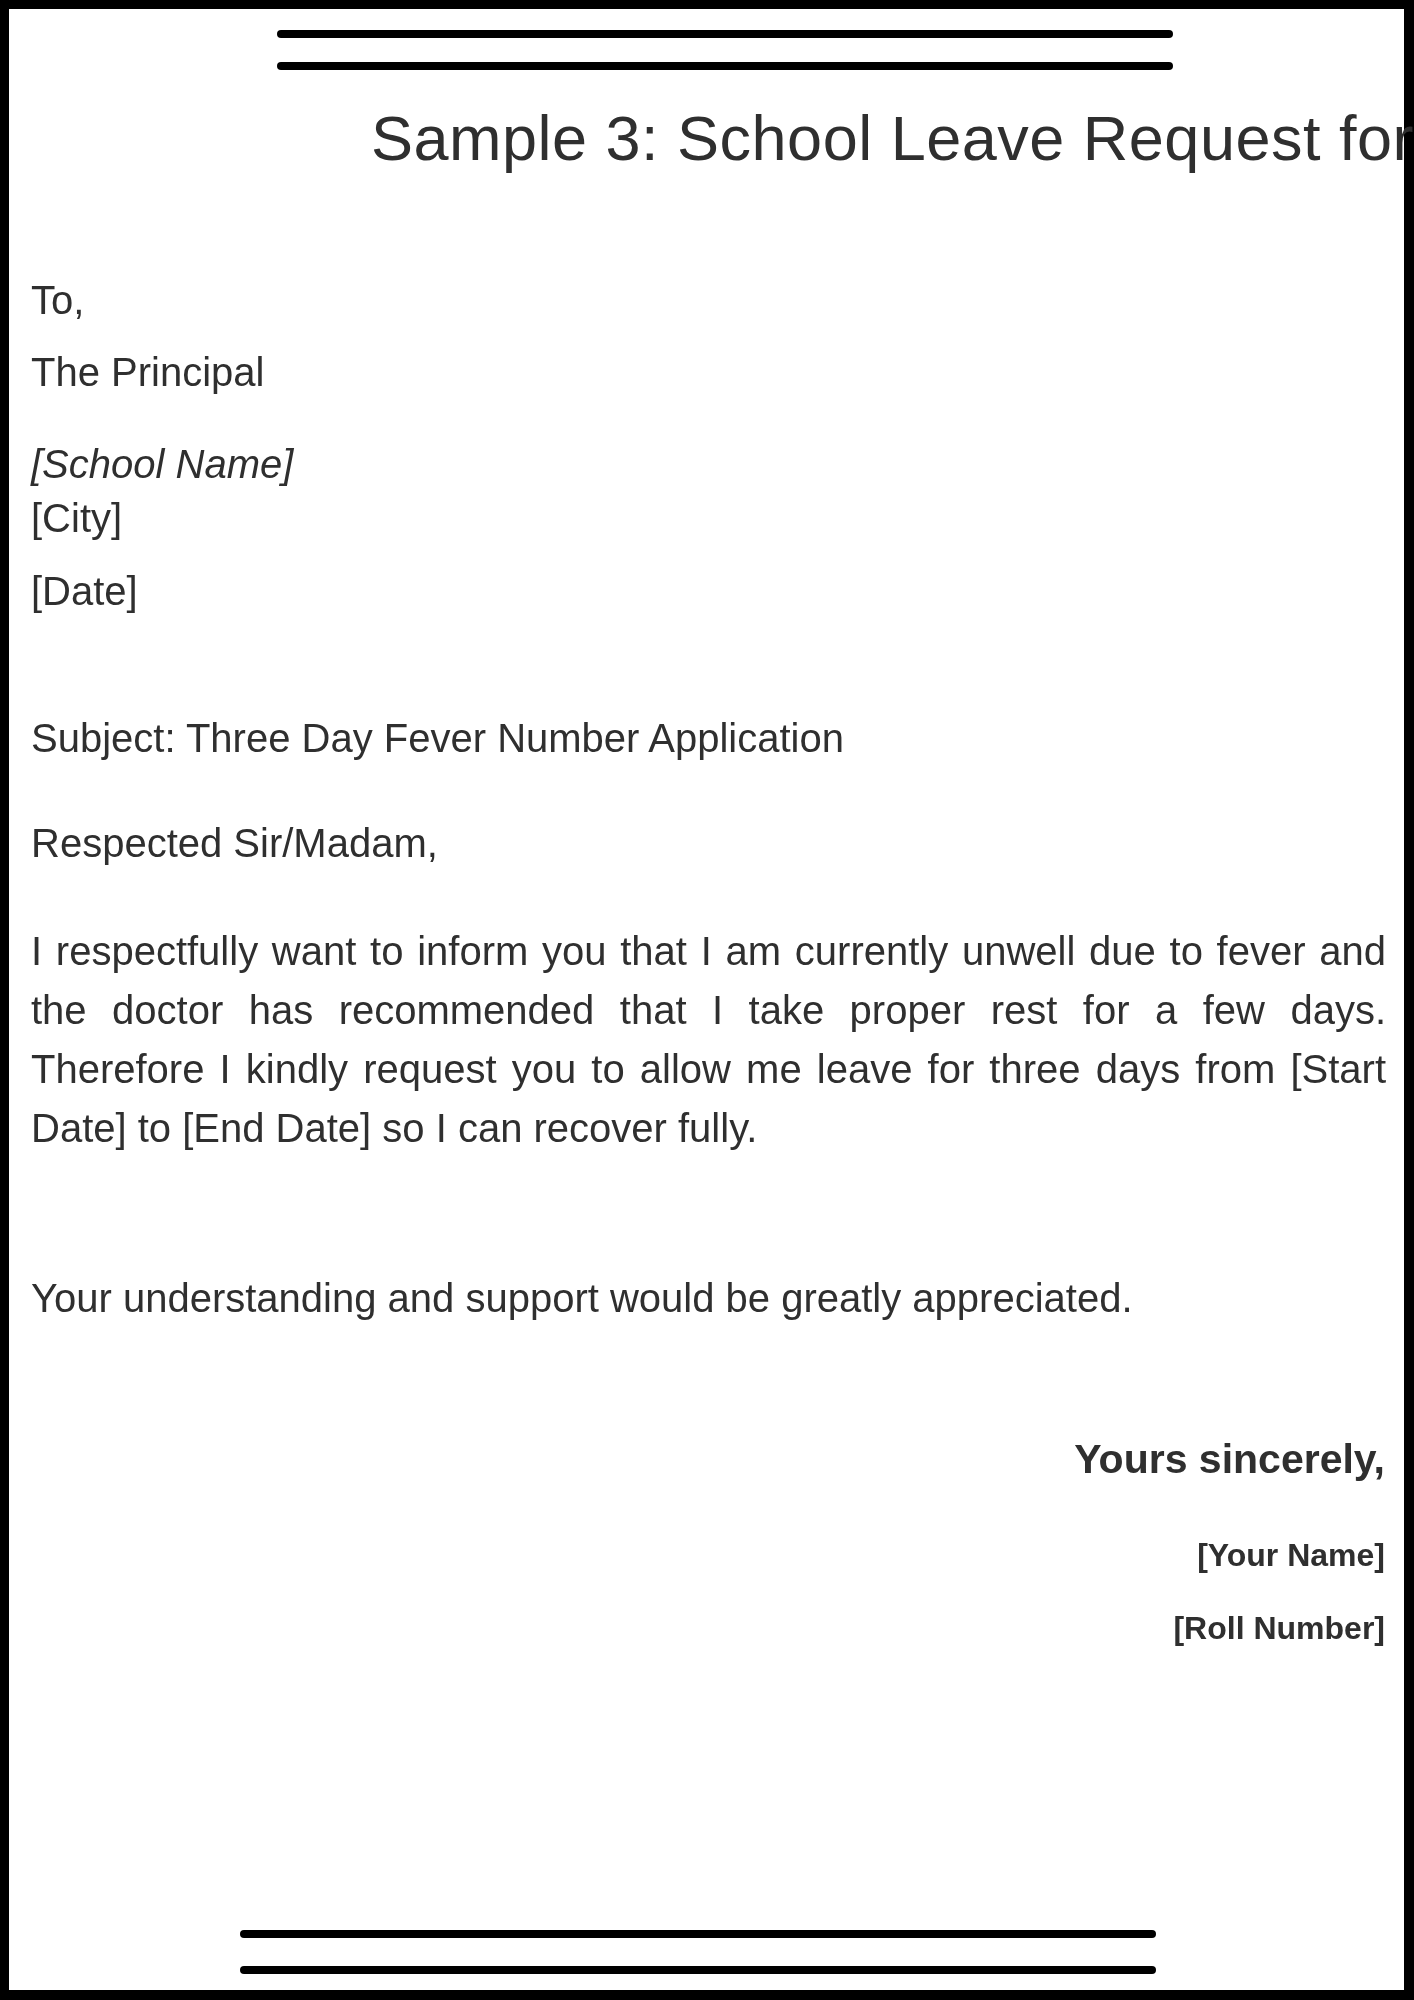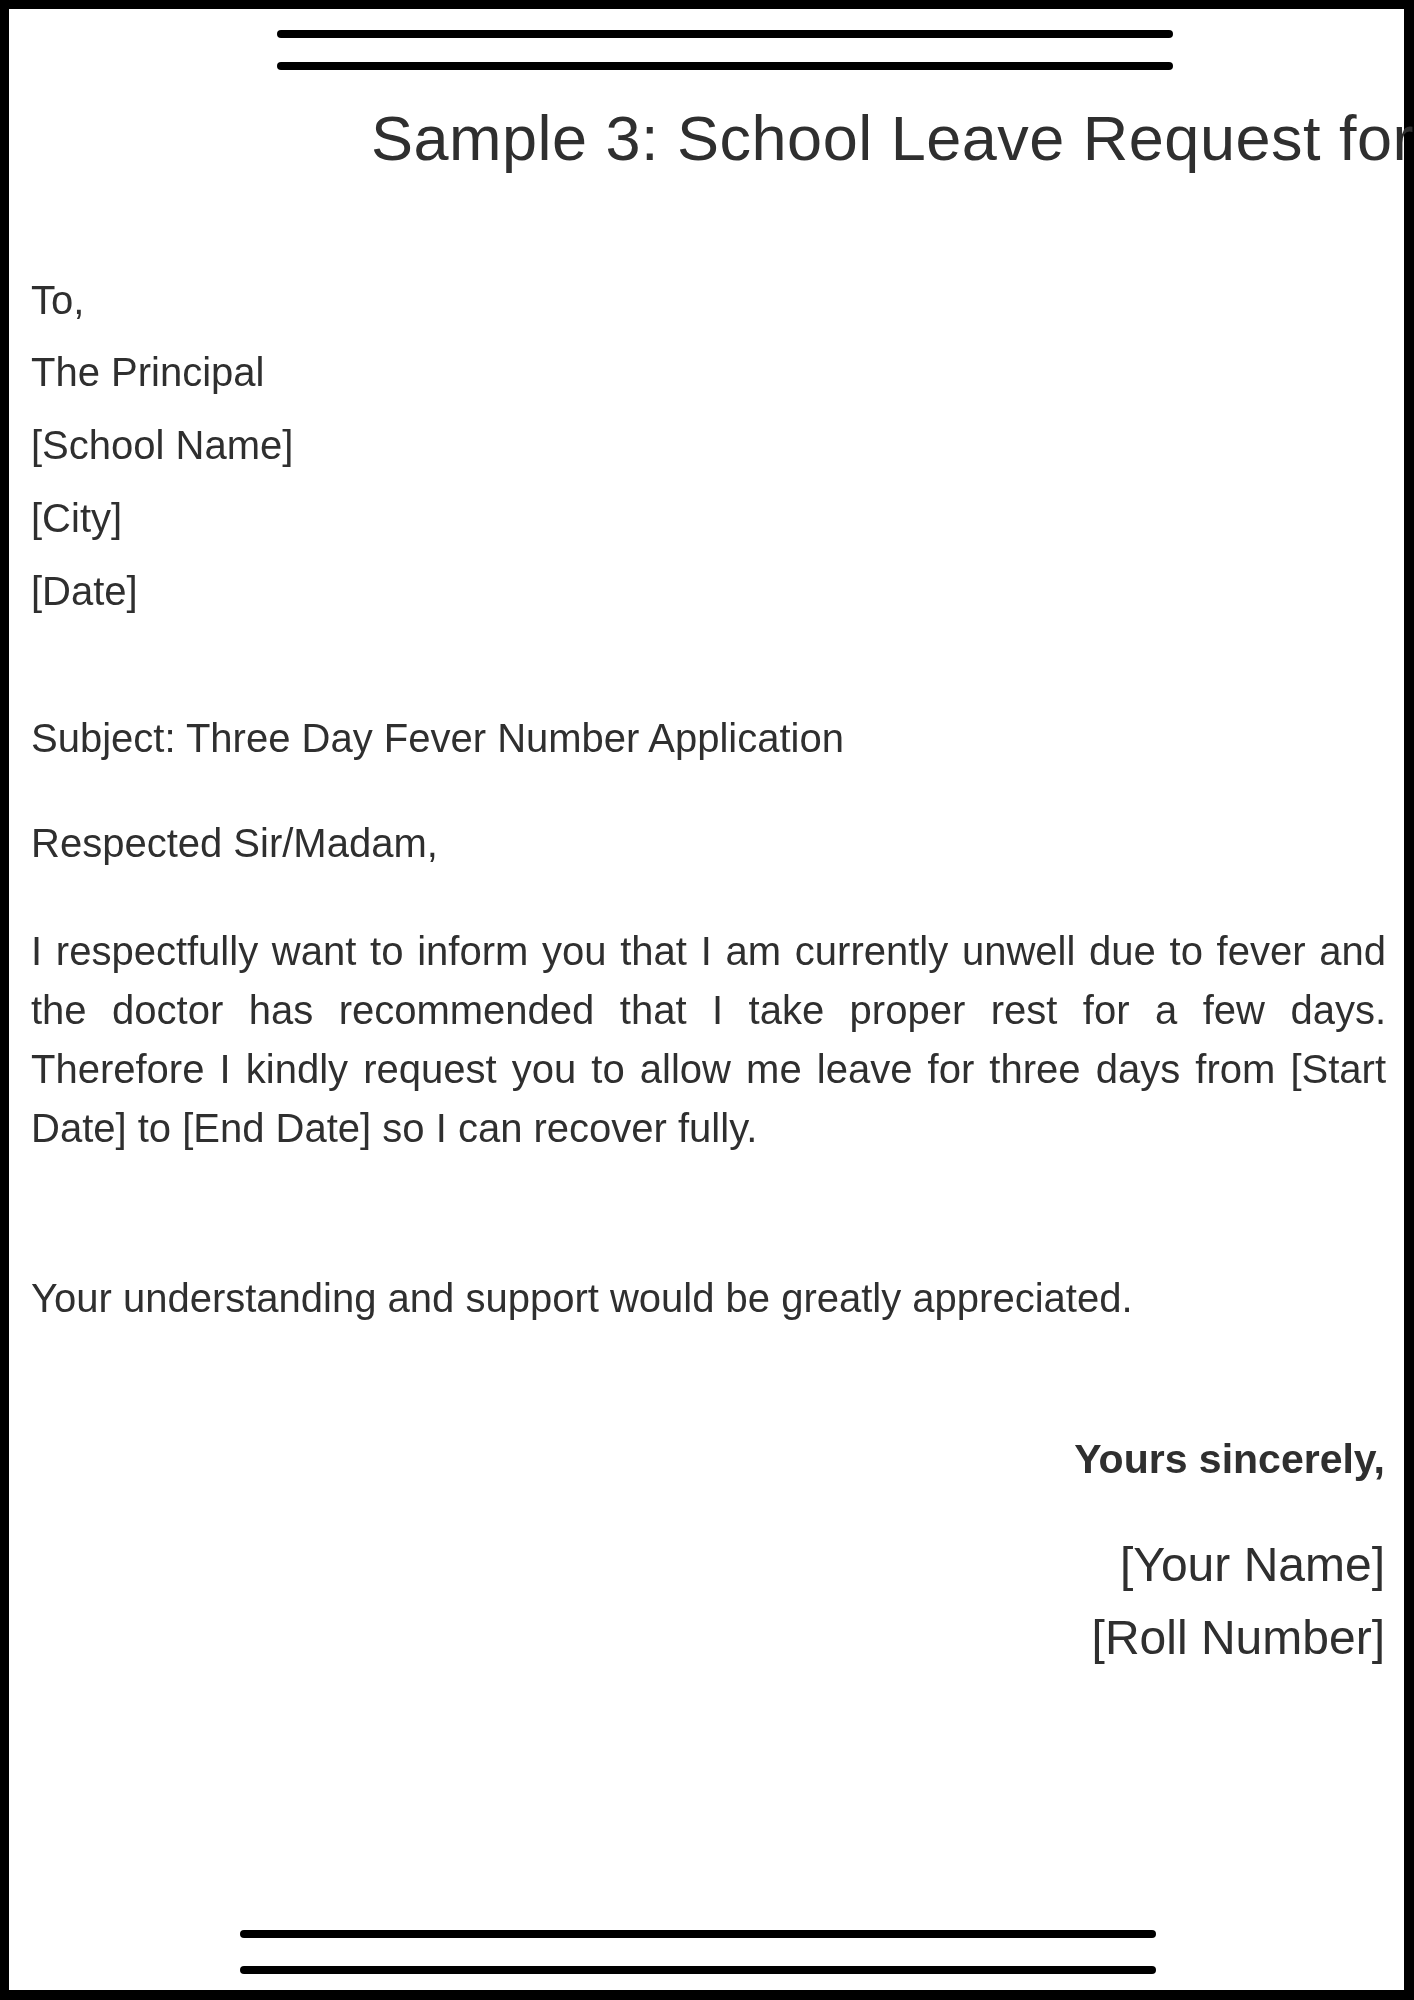--- a/index.html
+++ b/index.html
@@ -47,7 +47,7 @@
 
 <div class="line" style="top:278px;">To,</div>
 <div class="line" style="top:350px;">The Principal</div>
-<div class="line" style="top:423px;">[School Name]</div>
+<div class="line" style="top:442px;font-style:italic;">[School Name]</div>
 <div class="line" style="top:496px;">[City]</div>
 <div class="line" style="top:569px;">[Date]</div>
 

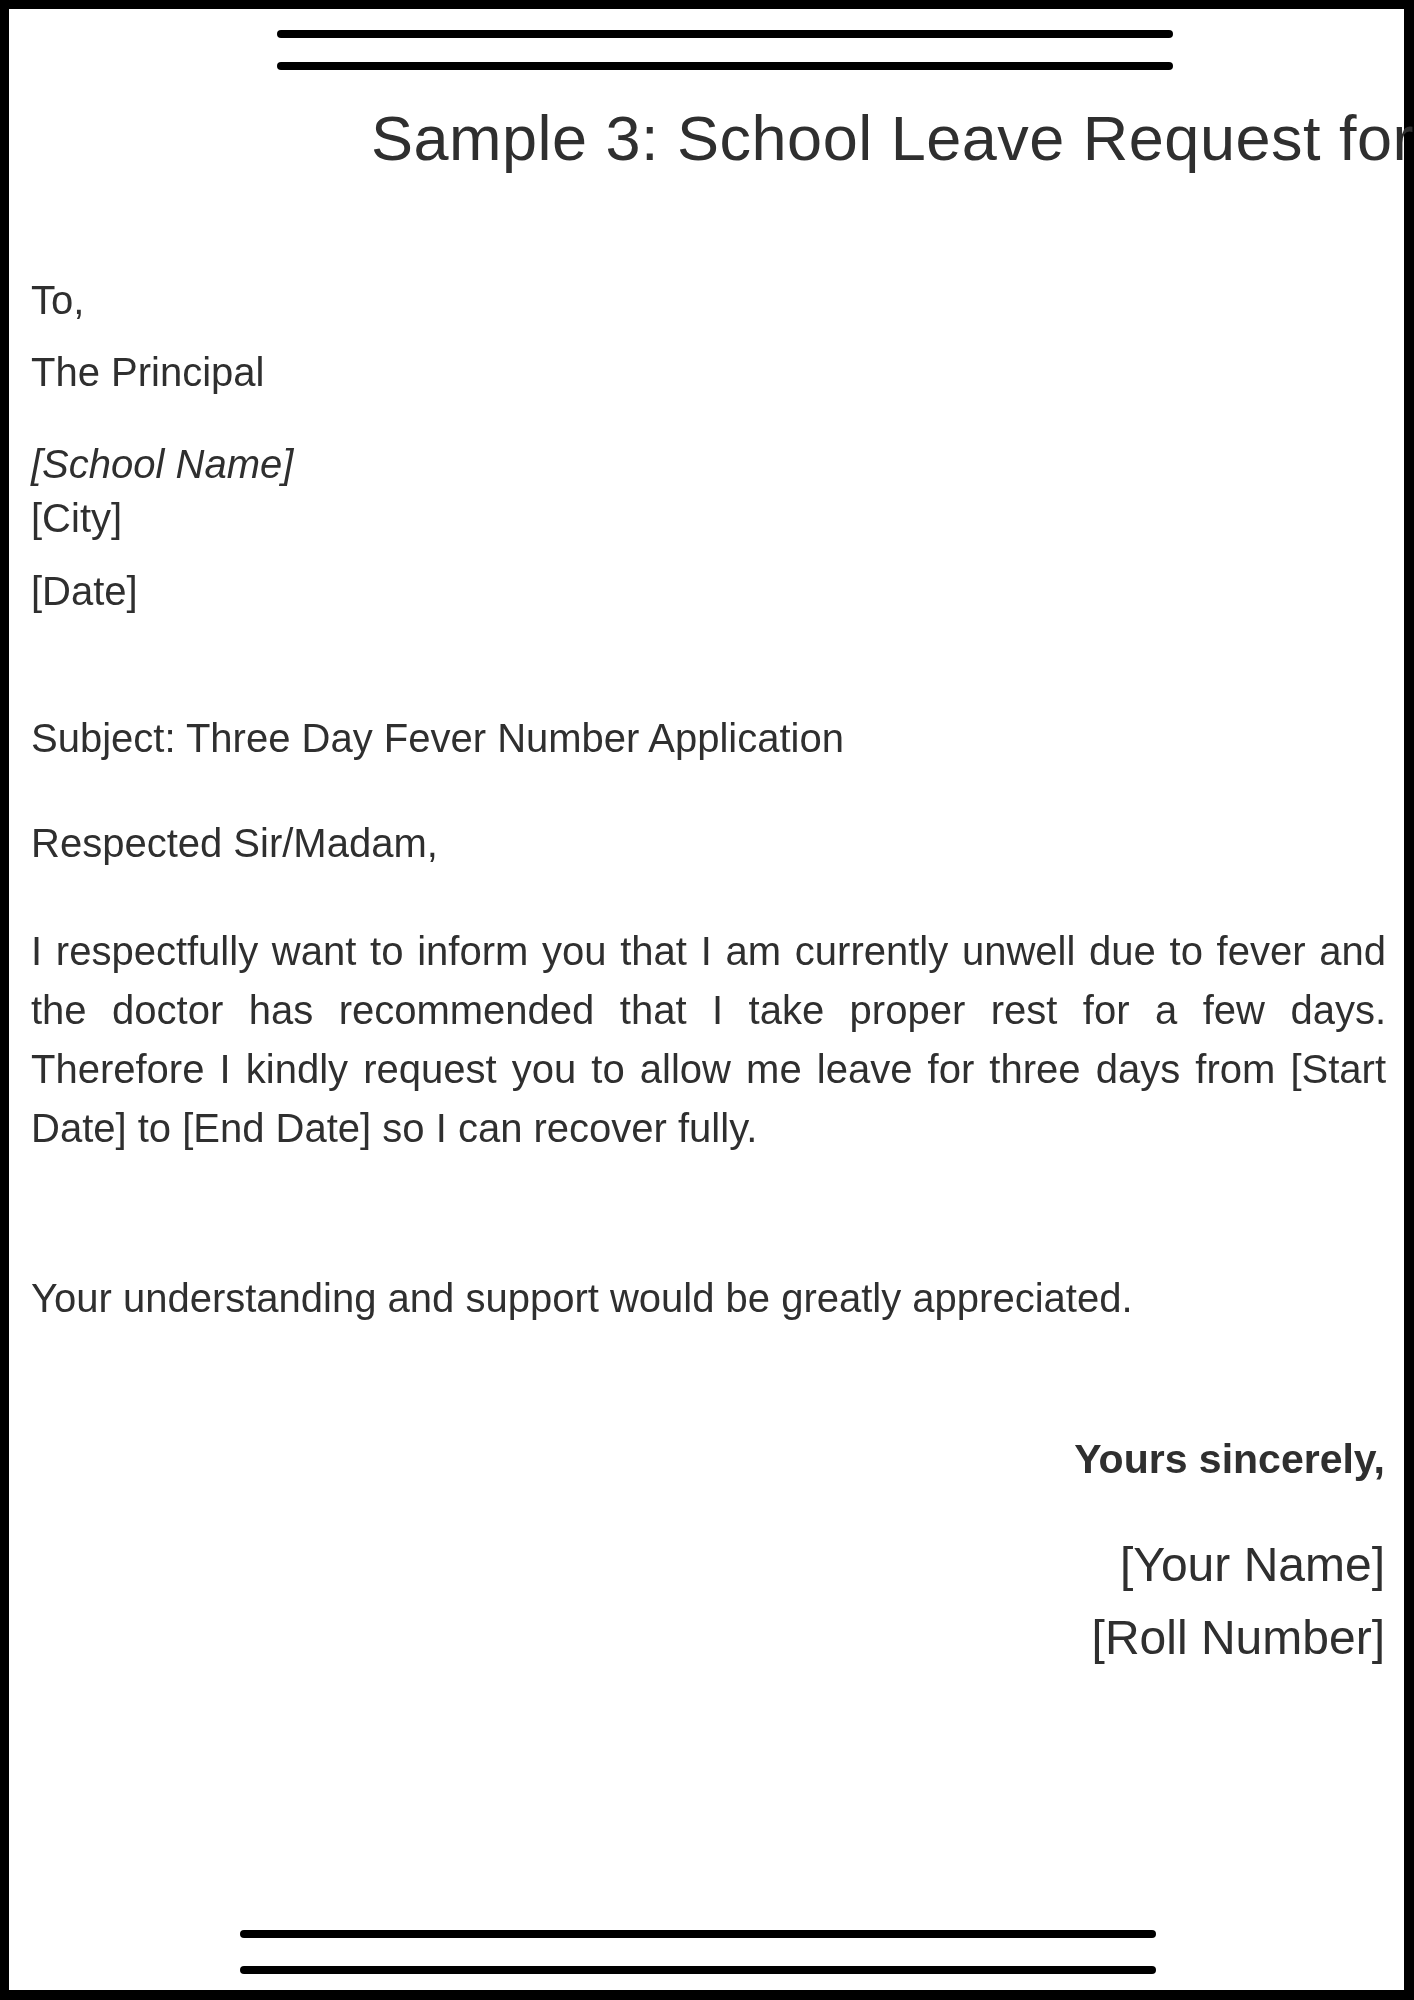--- a/index.html
+++ b/index.html
@@ -29,7 +29,7 @@
     text-align: justify; color: #2f2f2f;
   }
   .right {
-    position: absolute; right: 29px; font-size: 48px; text-align: right; white-space: nowrap;
+    position: absolute; right: 29px; font-size: 32px; text-align: right; white-space: nowrap; font-weight: bold;
   }
   .bold { font-weight: bold; font-size: 41px; }
 </style>

